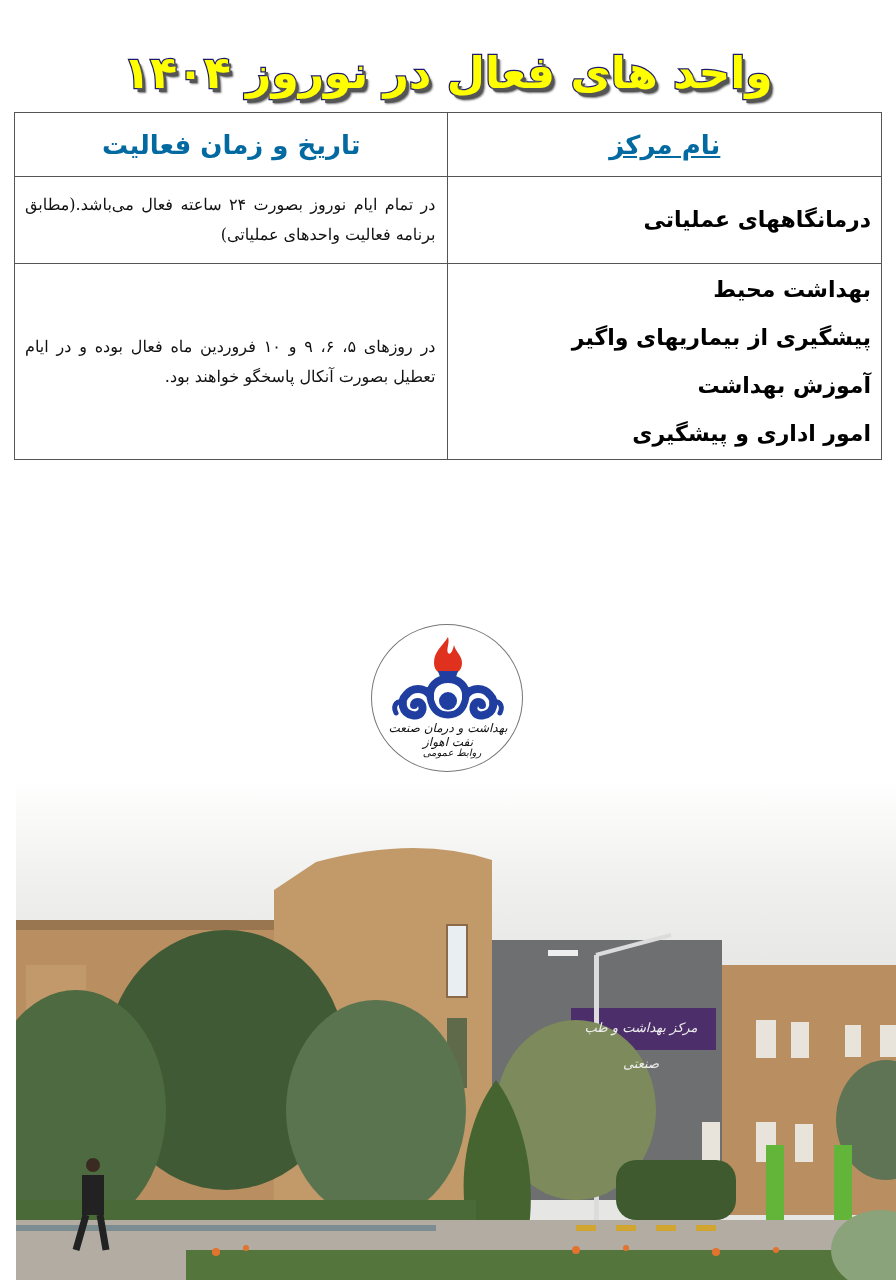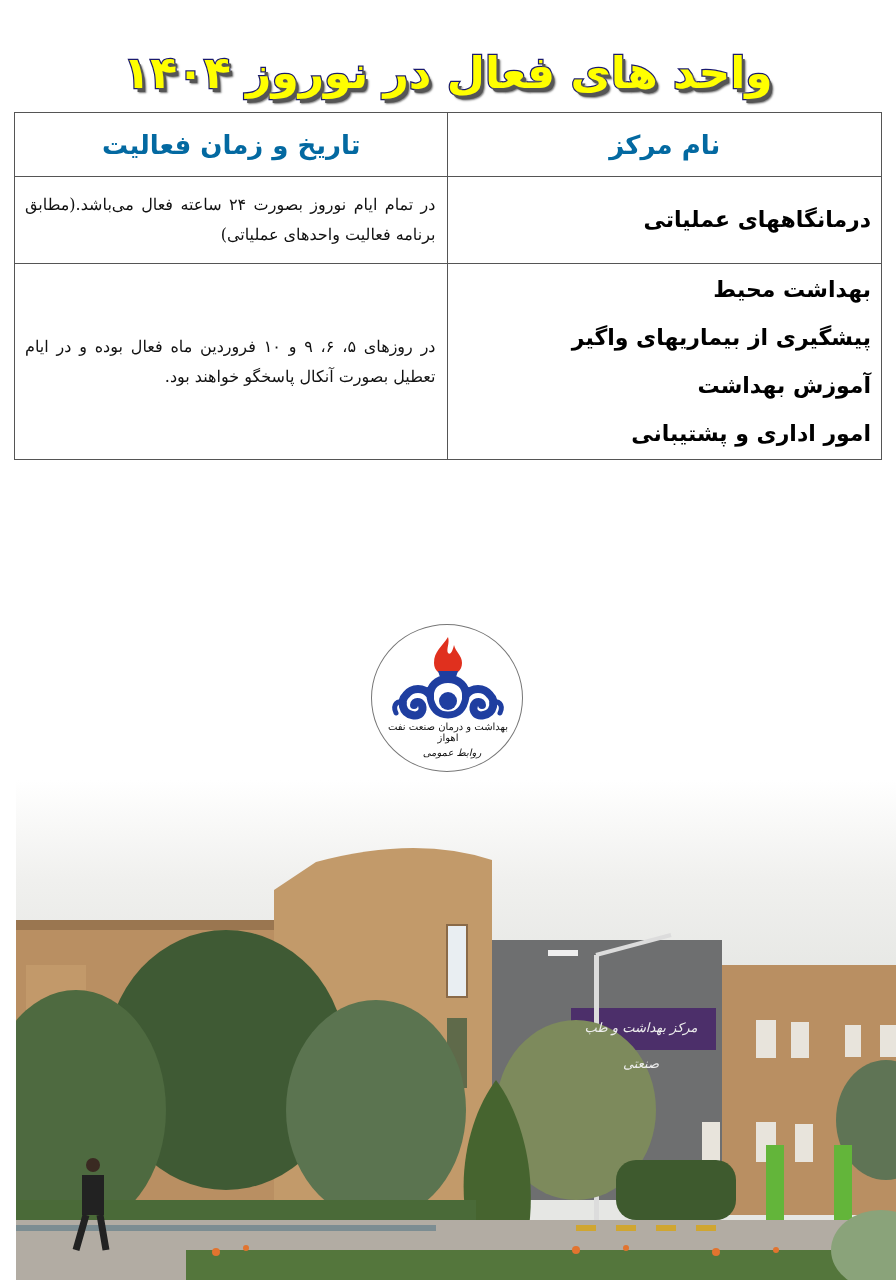--- a/index.html
+++ b/index.html
@@ -39,7 +39,7 @@
       height: 64px; text-align: center;
       font-weight: bold; font-size: 26px; color: #0369a1;
     }
-    .col-right { width: 434px; }
+    .col-right { width: 434px; text-decoration: underline; }
     .col-left { width: 434px; }
     .center-name {
       text-align: right; padding-right: 10px;

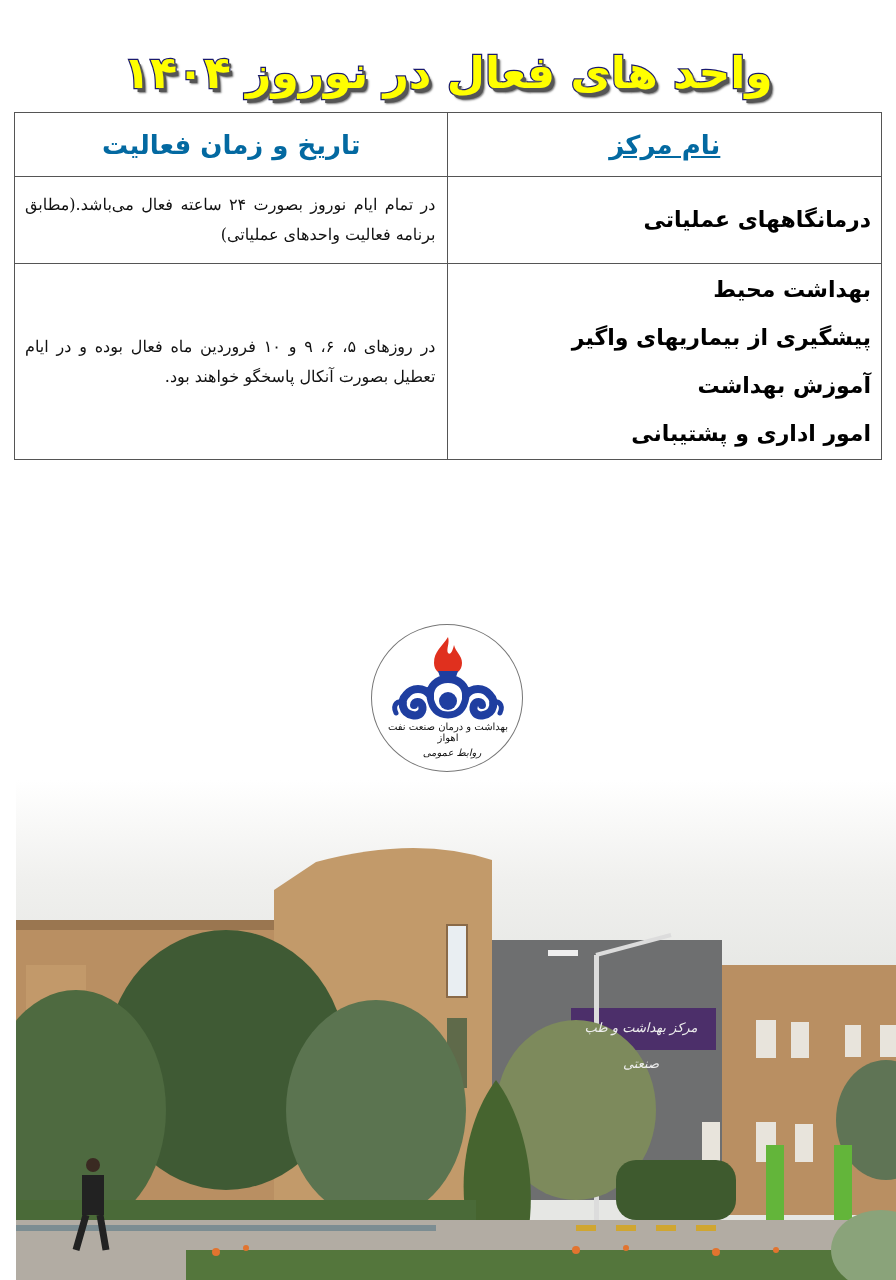--- a/index.html
+++ b/index.html
@@ -104,7 +104,7 @@
       <span class="line">بهداشت محیط</span>
       <span class="line">پیشگیری از بیماریهای واگیر</span>
       <span class="line">آموزش بهداشت</span>
-      <span class="line">امور اداری و پشتیبانی</span>
+      <span class="line">امور اداری و پیشگیری</span>
     </td>
     <td class="desc">در روزهای ۵، ۶، ۹ و ۱۰ فروردین ماه فعال بوده و در ایام تعطیل بصورت آنکال پاسخگو خواهند بود.</td>
   </tr>

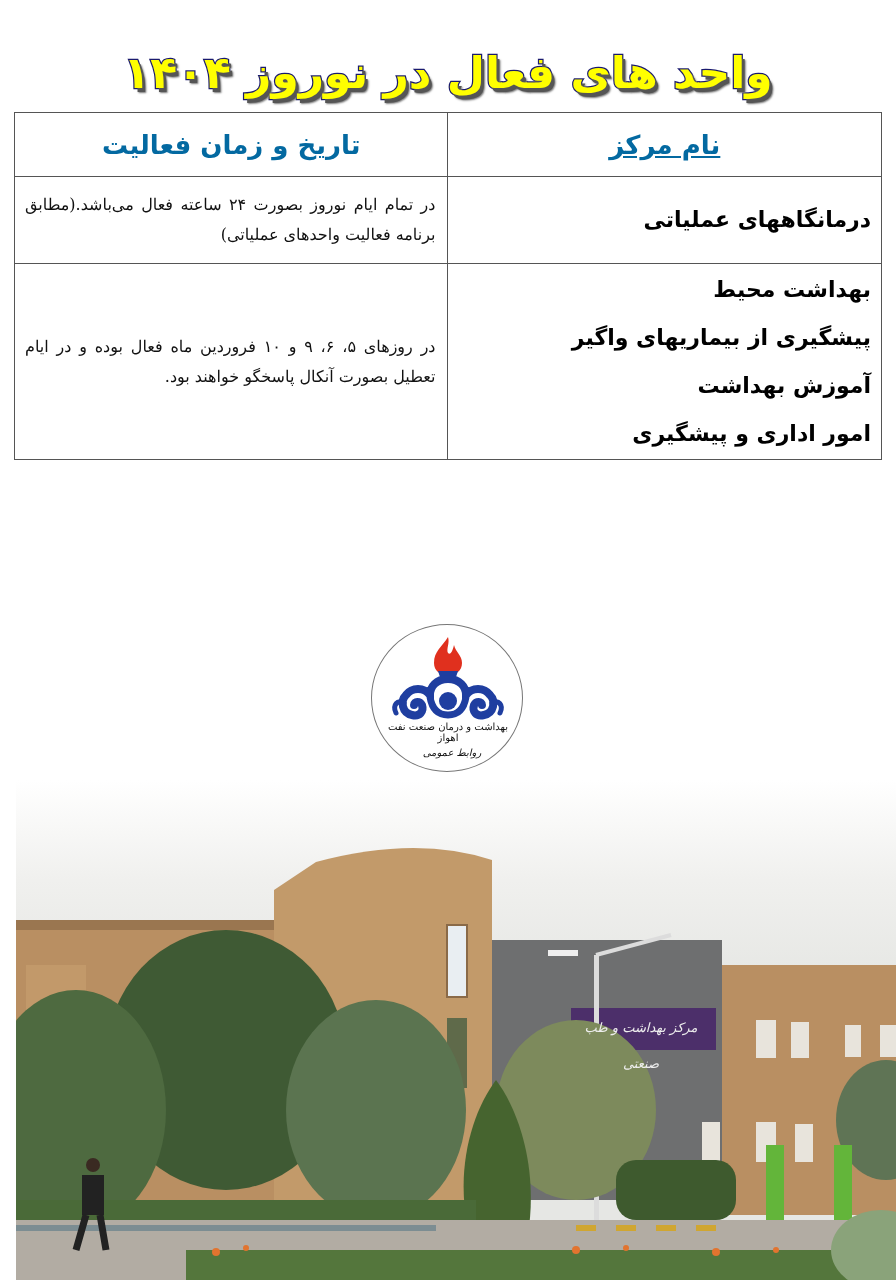--- a/index.html
+++ b/index.html
@@ -63,7 +63,7 @@
     .logo svg { position: absolute; left: 0; top: 0; }
     .logo-text1 {
       position: absolute; left: 8px; top: 96px; width: 136px; text-align: center;
-      direction: rtl; font-family: "DejaVu Serif", serif; font-size: 10px; color: #111;
+      direction: rtl; font-family: "DejaVu Serif", serif; font-size: 12px; font-style: italic; color: #111;
     }
     .logo-text2 {
       position: absolute; left: 12px; top: 122px; width: 136px; text-align: center;

